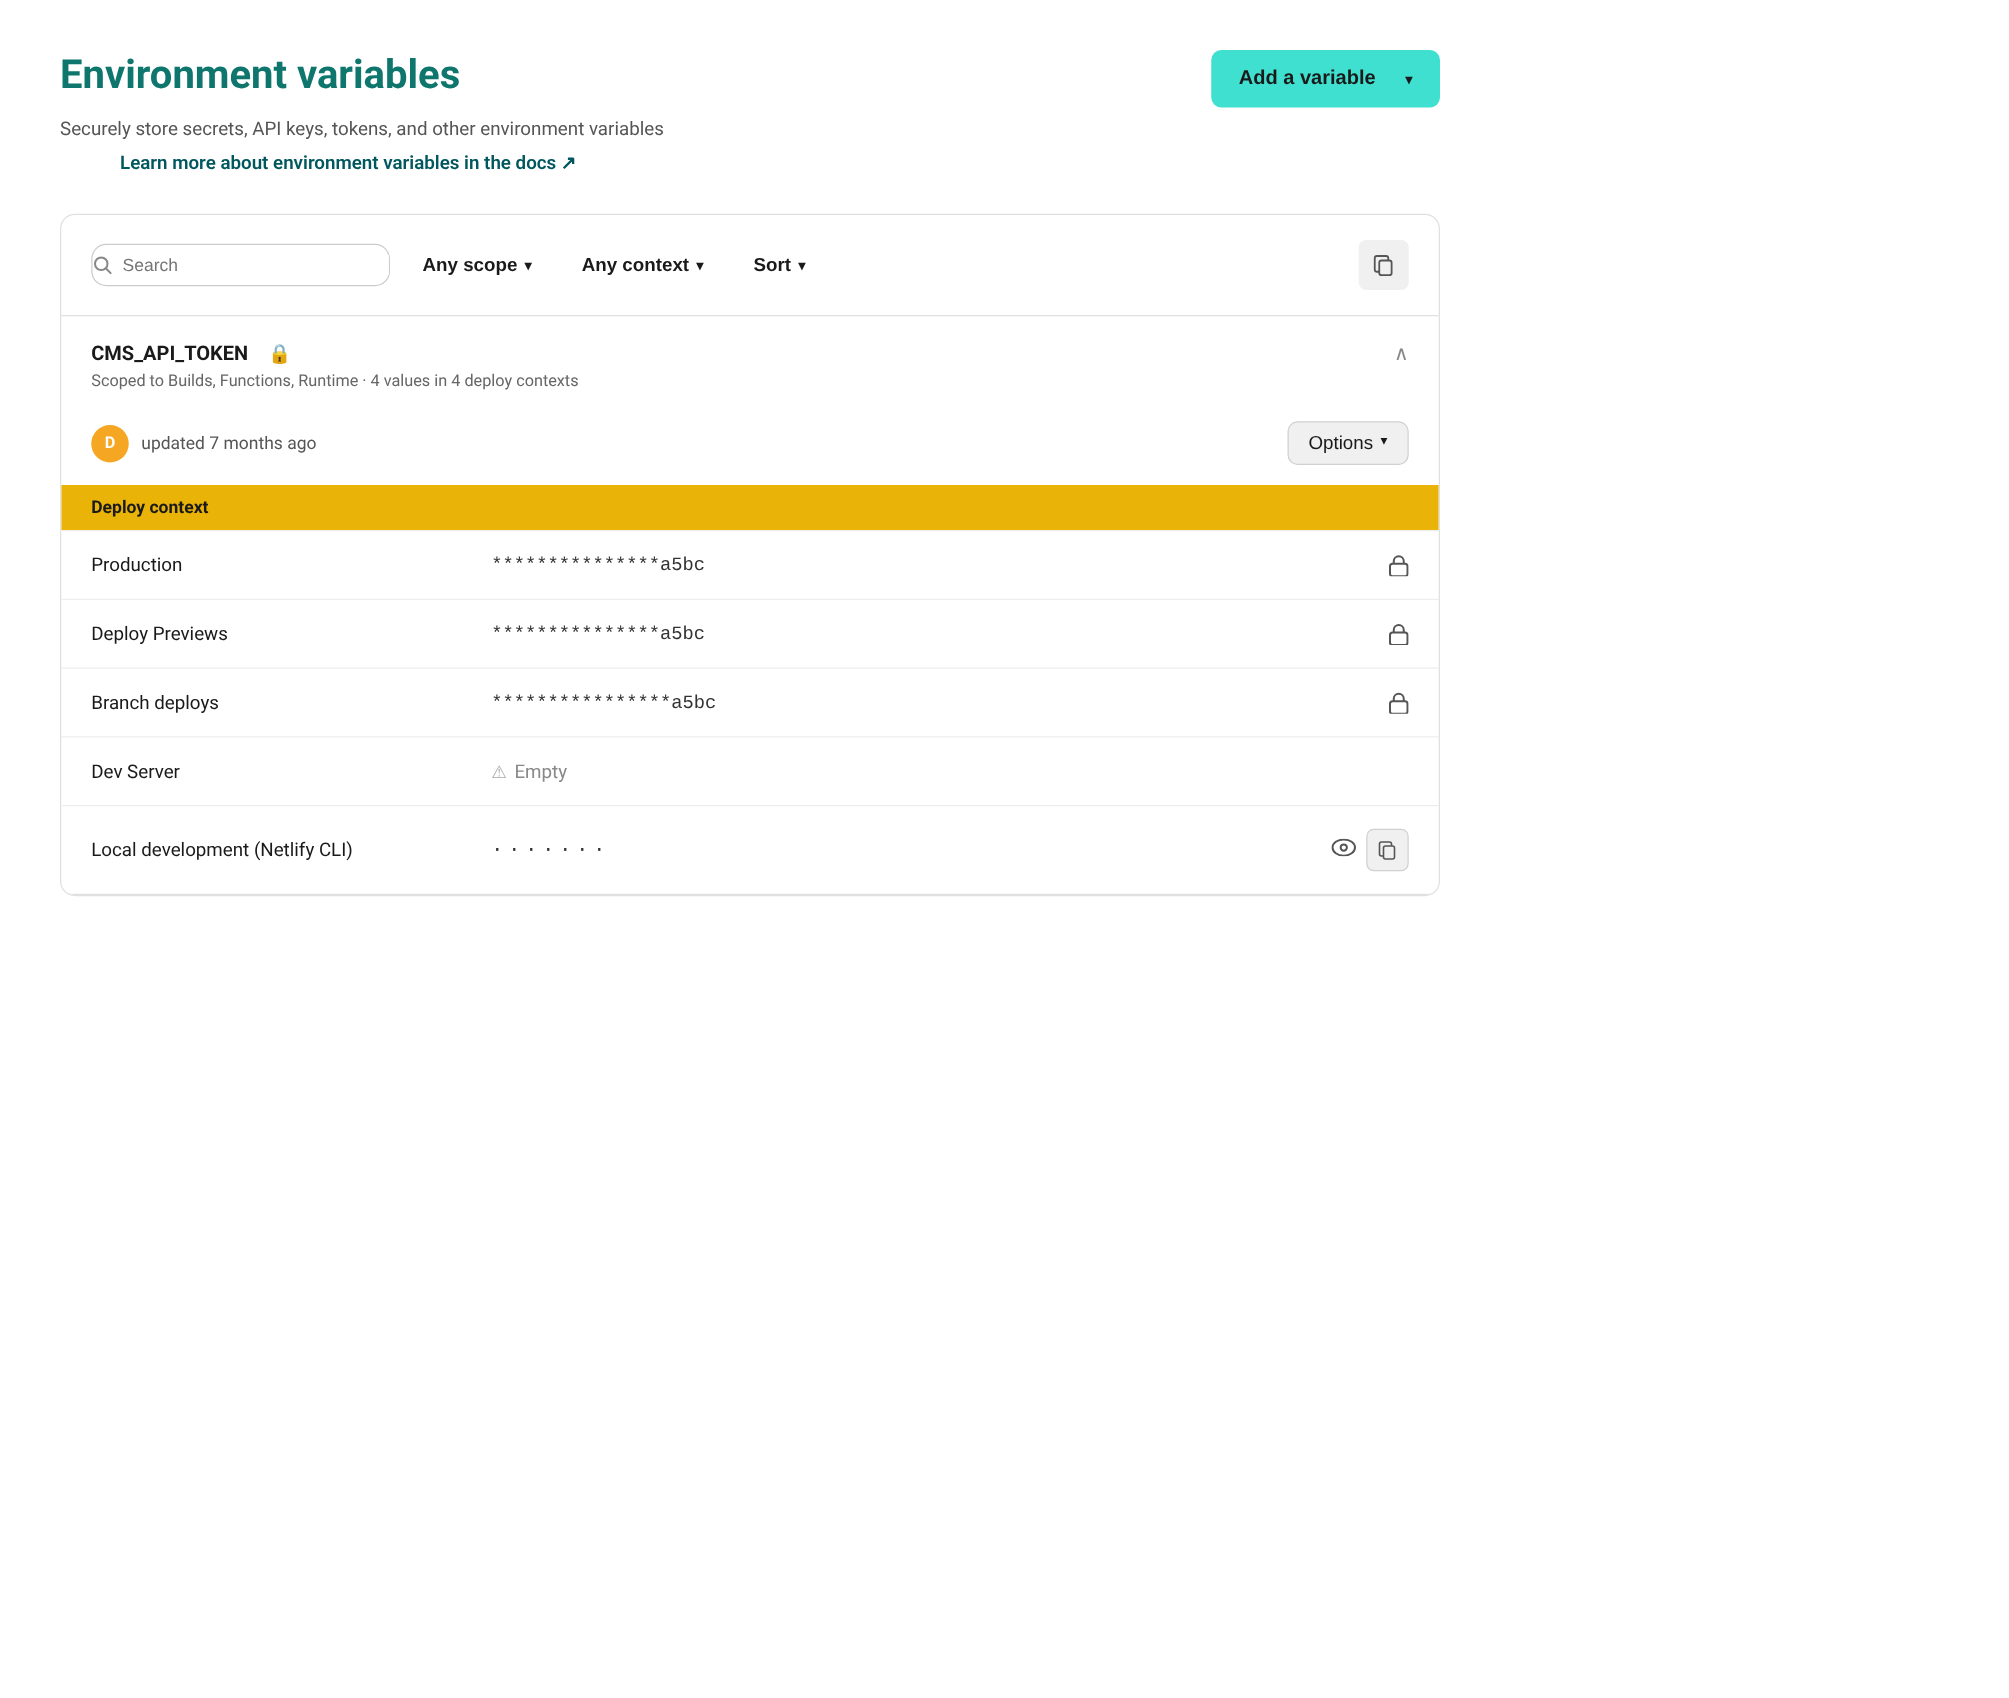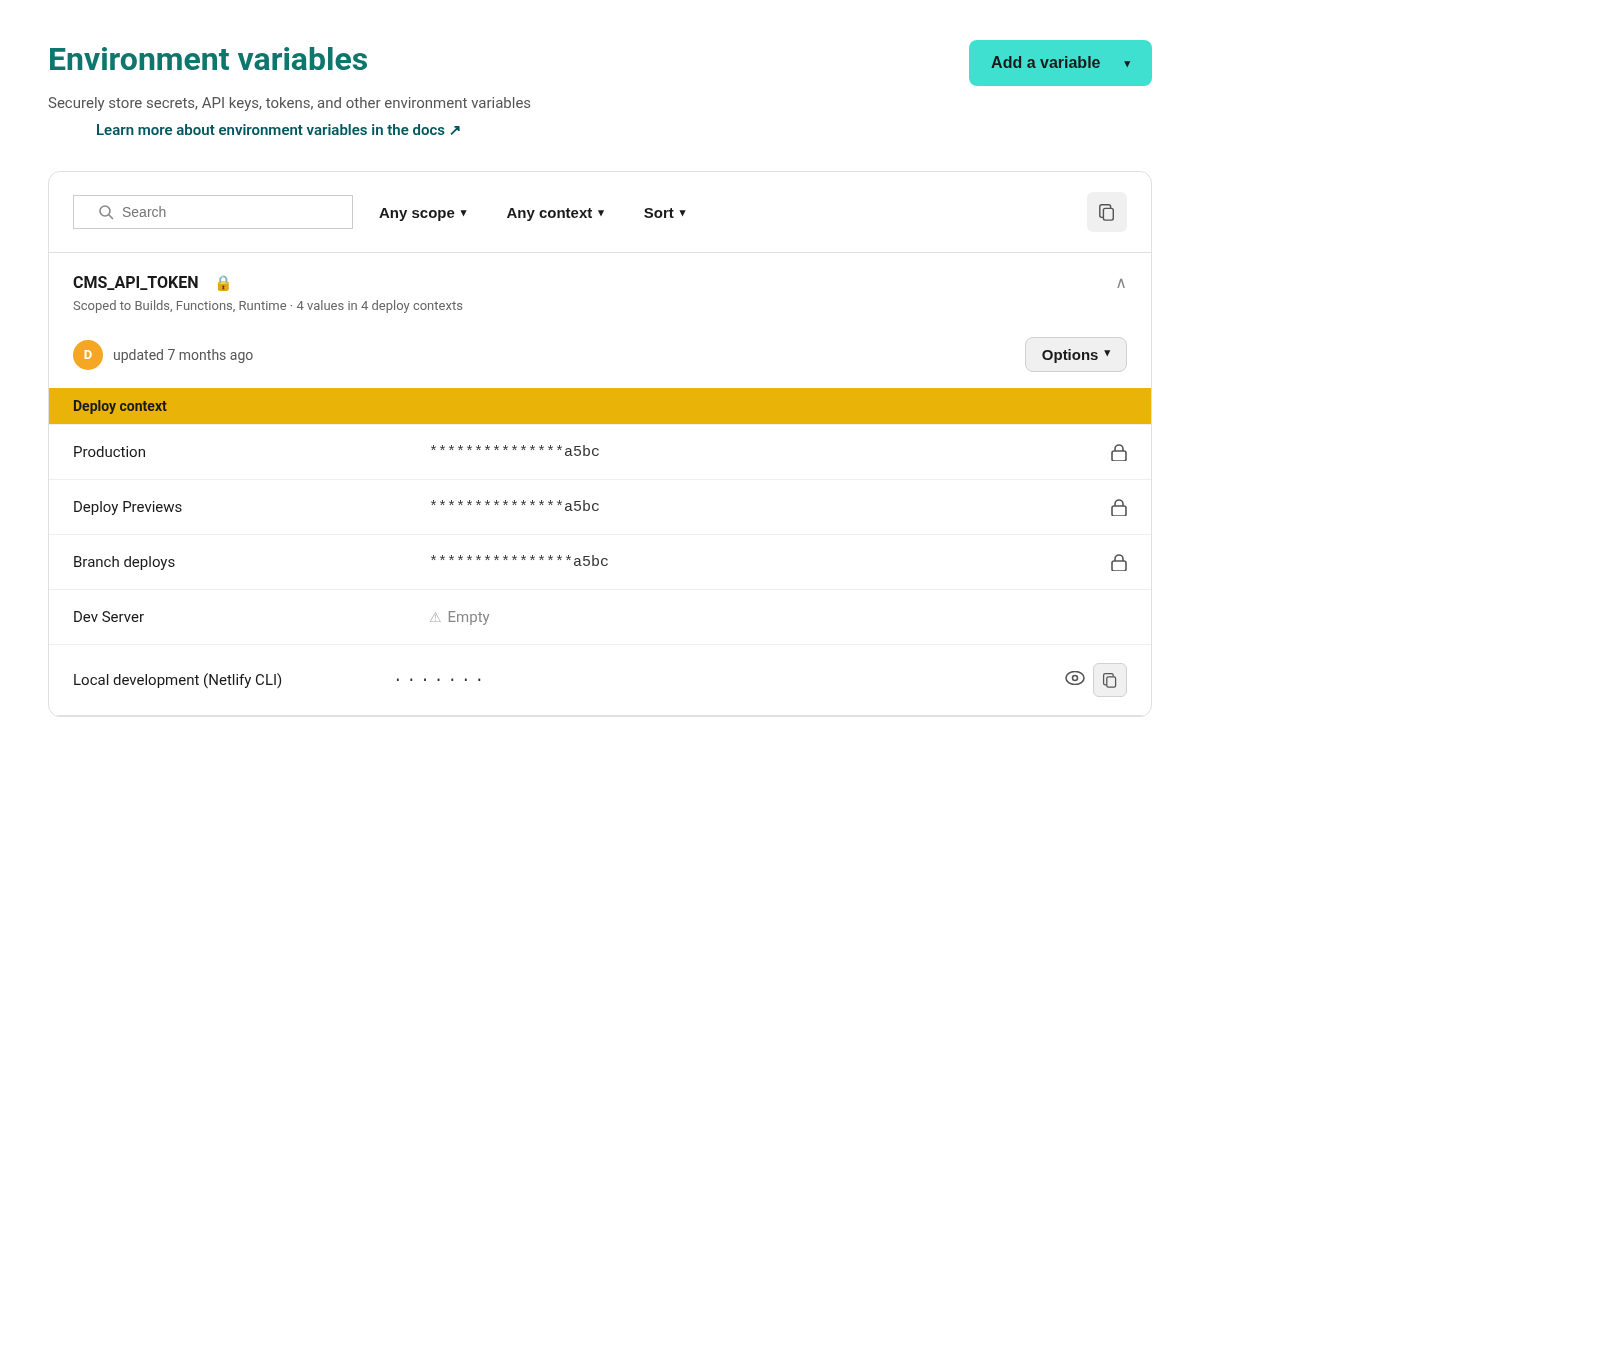--- a/index.html
+++ b/index.html
@@ -77,10 +77,10 @@
       display: flex;
       align-items: center;
       border: 1.5px solid #ccc;
-      border-radius: 0;
-      padding: 8px 24px;
+      border-radius: 12px;
+      padding: 8px 0;
       gap: 8px;
-      width: 280px;
+      width: 239px;
     }
 
     .search-icon-svg {

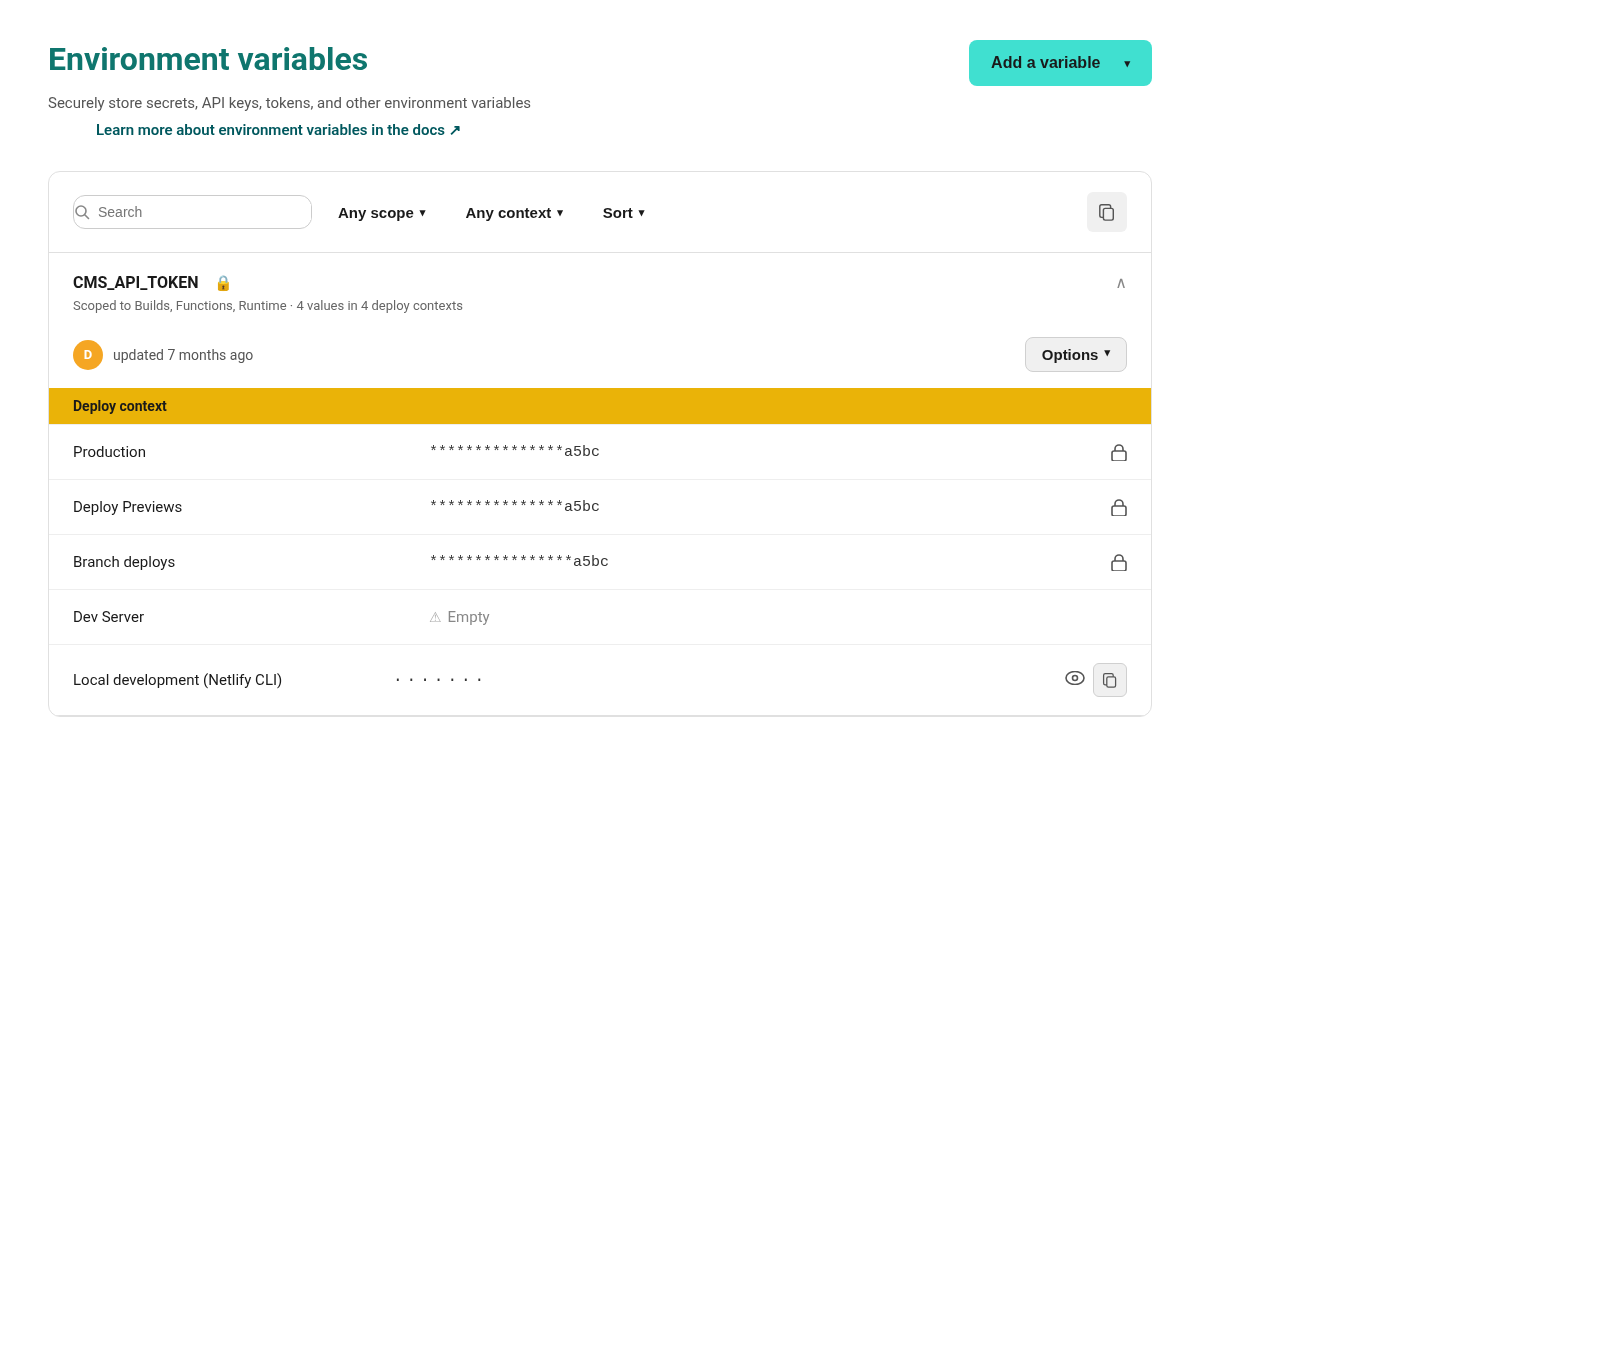--- a/index.html
+++ b/index.html
@@ -183,7 +183,7 @@
       border-radius: 8px;
       padding: 8px 16px;
       font-size: 15px;
-      font-weight: 700;
+      font-weight: 400;
       cursor: pointer;
       display: inline-flex;
       align-items: flex-start;

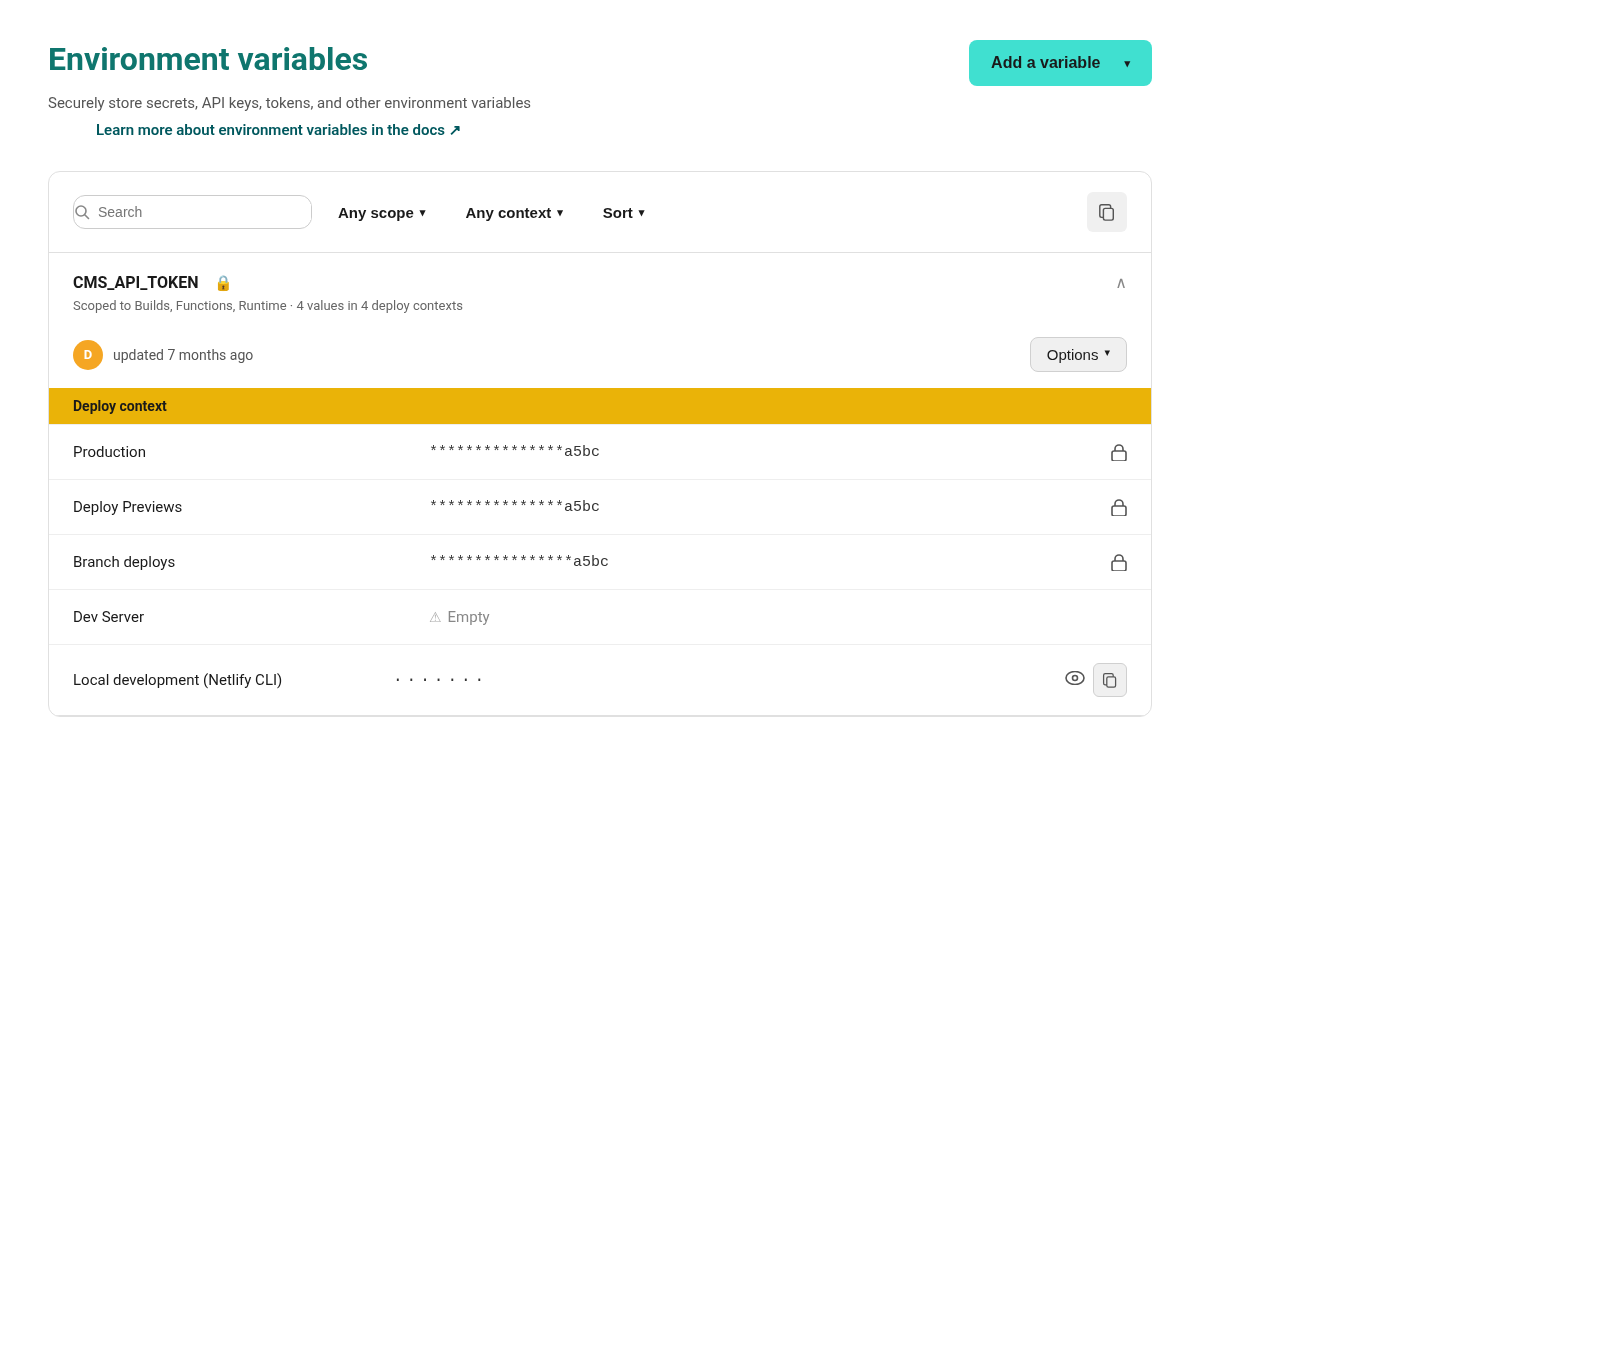--- a/index.html
+++ b/index.html
@@ -208,7 +208,6 @@
       border-top: 1px solid #eee;
       align-items: center;
       font-size: 15px;
-      gap: 36px;
     }
 
     .table-row:last-child {

